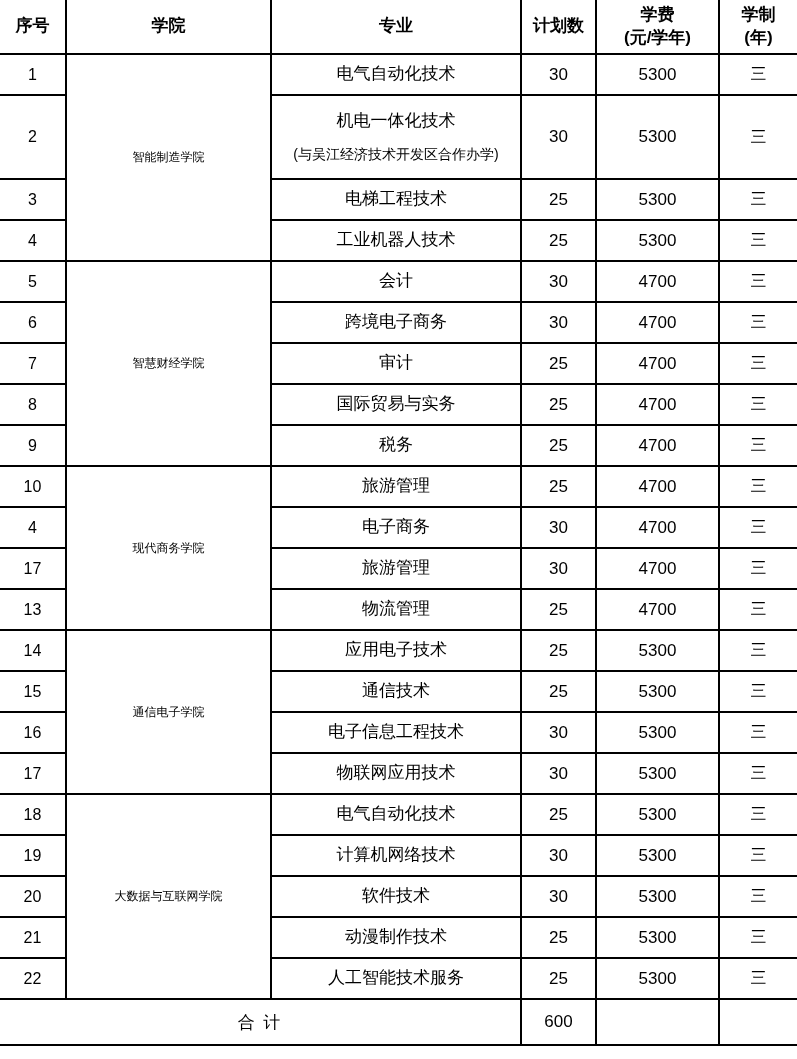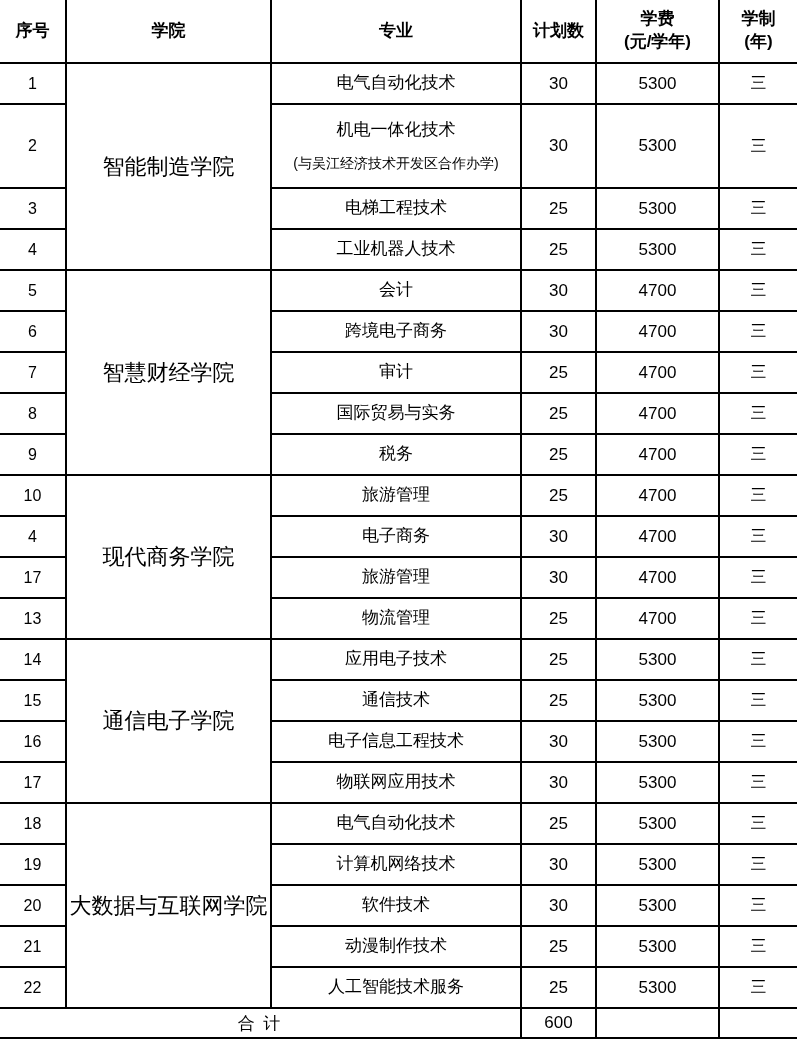--- a/index.html
+++ b/index.html
@@ -29,7 +29,7 @@
     background: #ffffff;
     overflow: hidden;
   }
-  thead tr { height: 64px; }
+  thead tr { height: 55px; }
   tbody tr { height: 41px; }
   tbody tr.tall { height: 84px; }
   tfoot tr { height: 30px; }

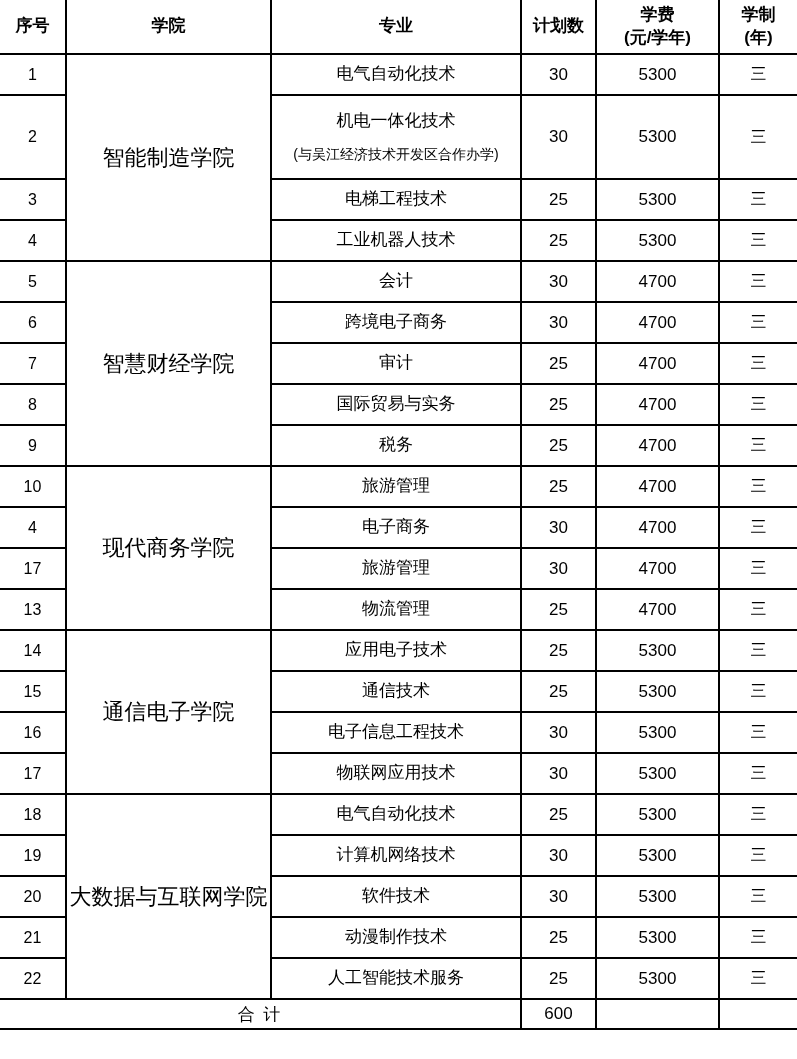--- a/index.html
+++ b/index.html
@@ -42,7 +42,7 @@
   th .hline { display: block; }
 
   td.idx-cell   { font-size: 16px; }
-  td.college-cell { font-size: 22px; }
+  td.college-cell { font-size: 12px; }
   td.major-cell { font-size: 17px; border-radius: 19px; }
   td.num-cell   { font-size: 17px; margin-top: 30px; }
   td.dur-cell   { font-size: 16px; }

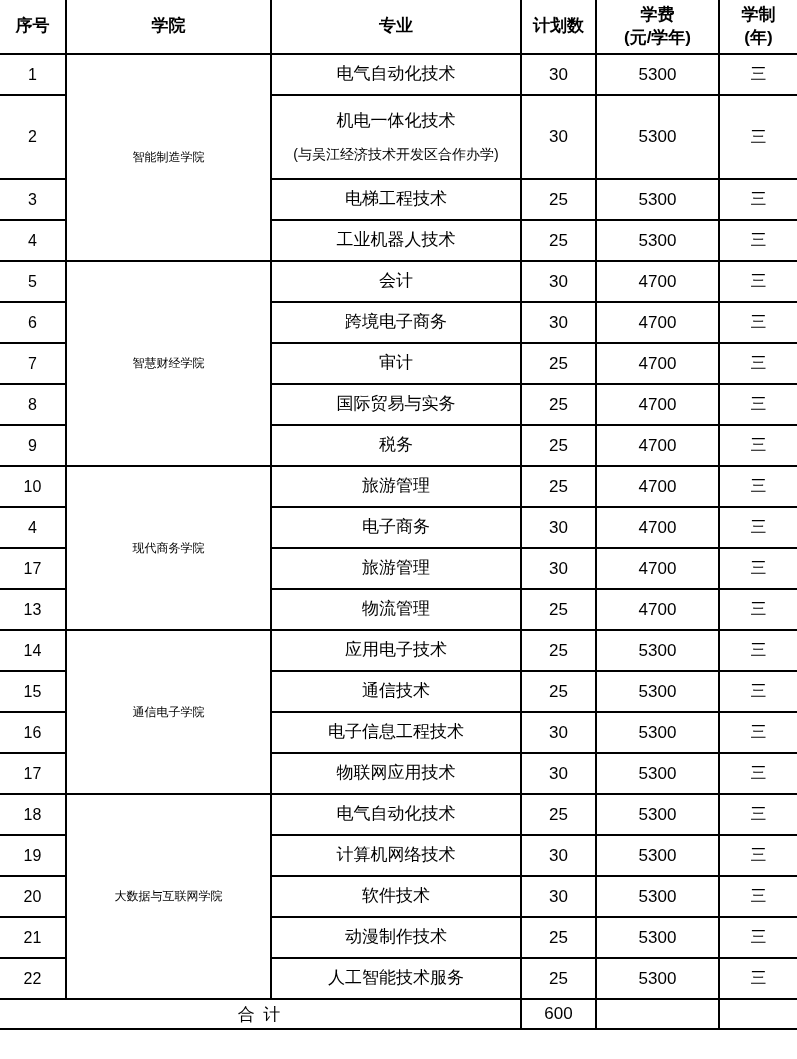--- a/index.html
+++ b/index.html
@@ -32,7 +32,7 @@
   thead tr { height: 55px; }
   tbody tr { height: 41px; }
   tbody tr.tall { height: 84px; }
-  tfoot tr { height: 30px; }
+  tfoot tr { height: 46px; }
 
   th {
     font-size: 17px;

